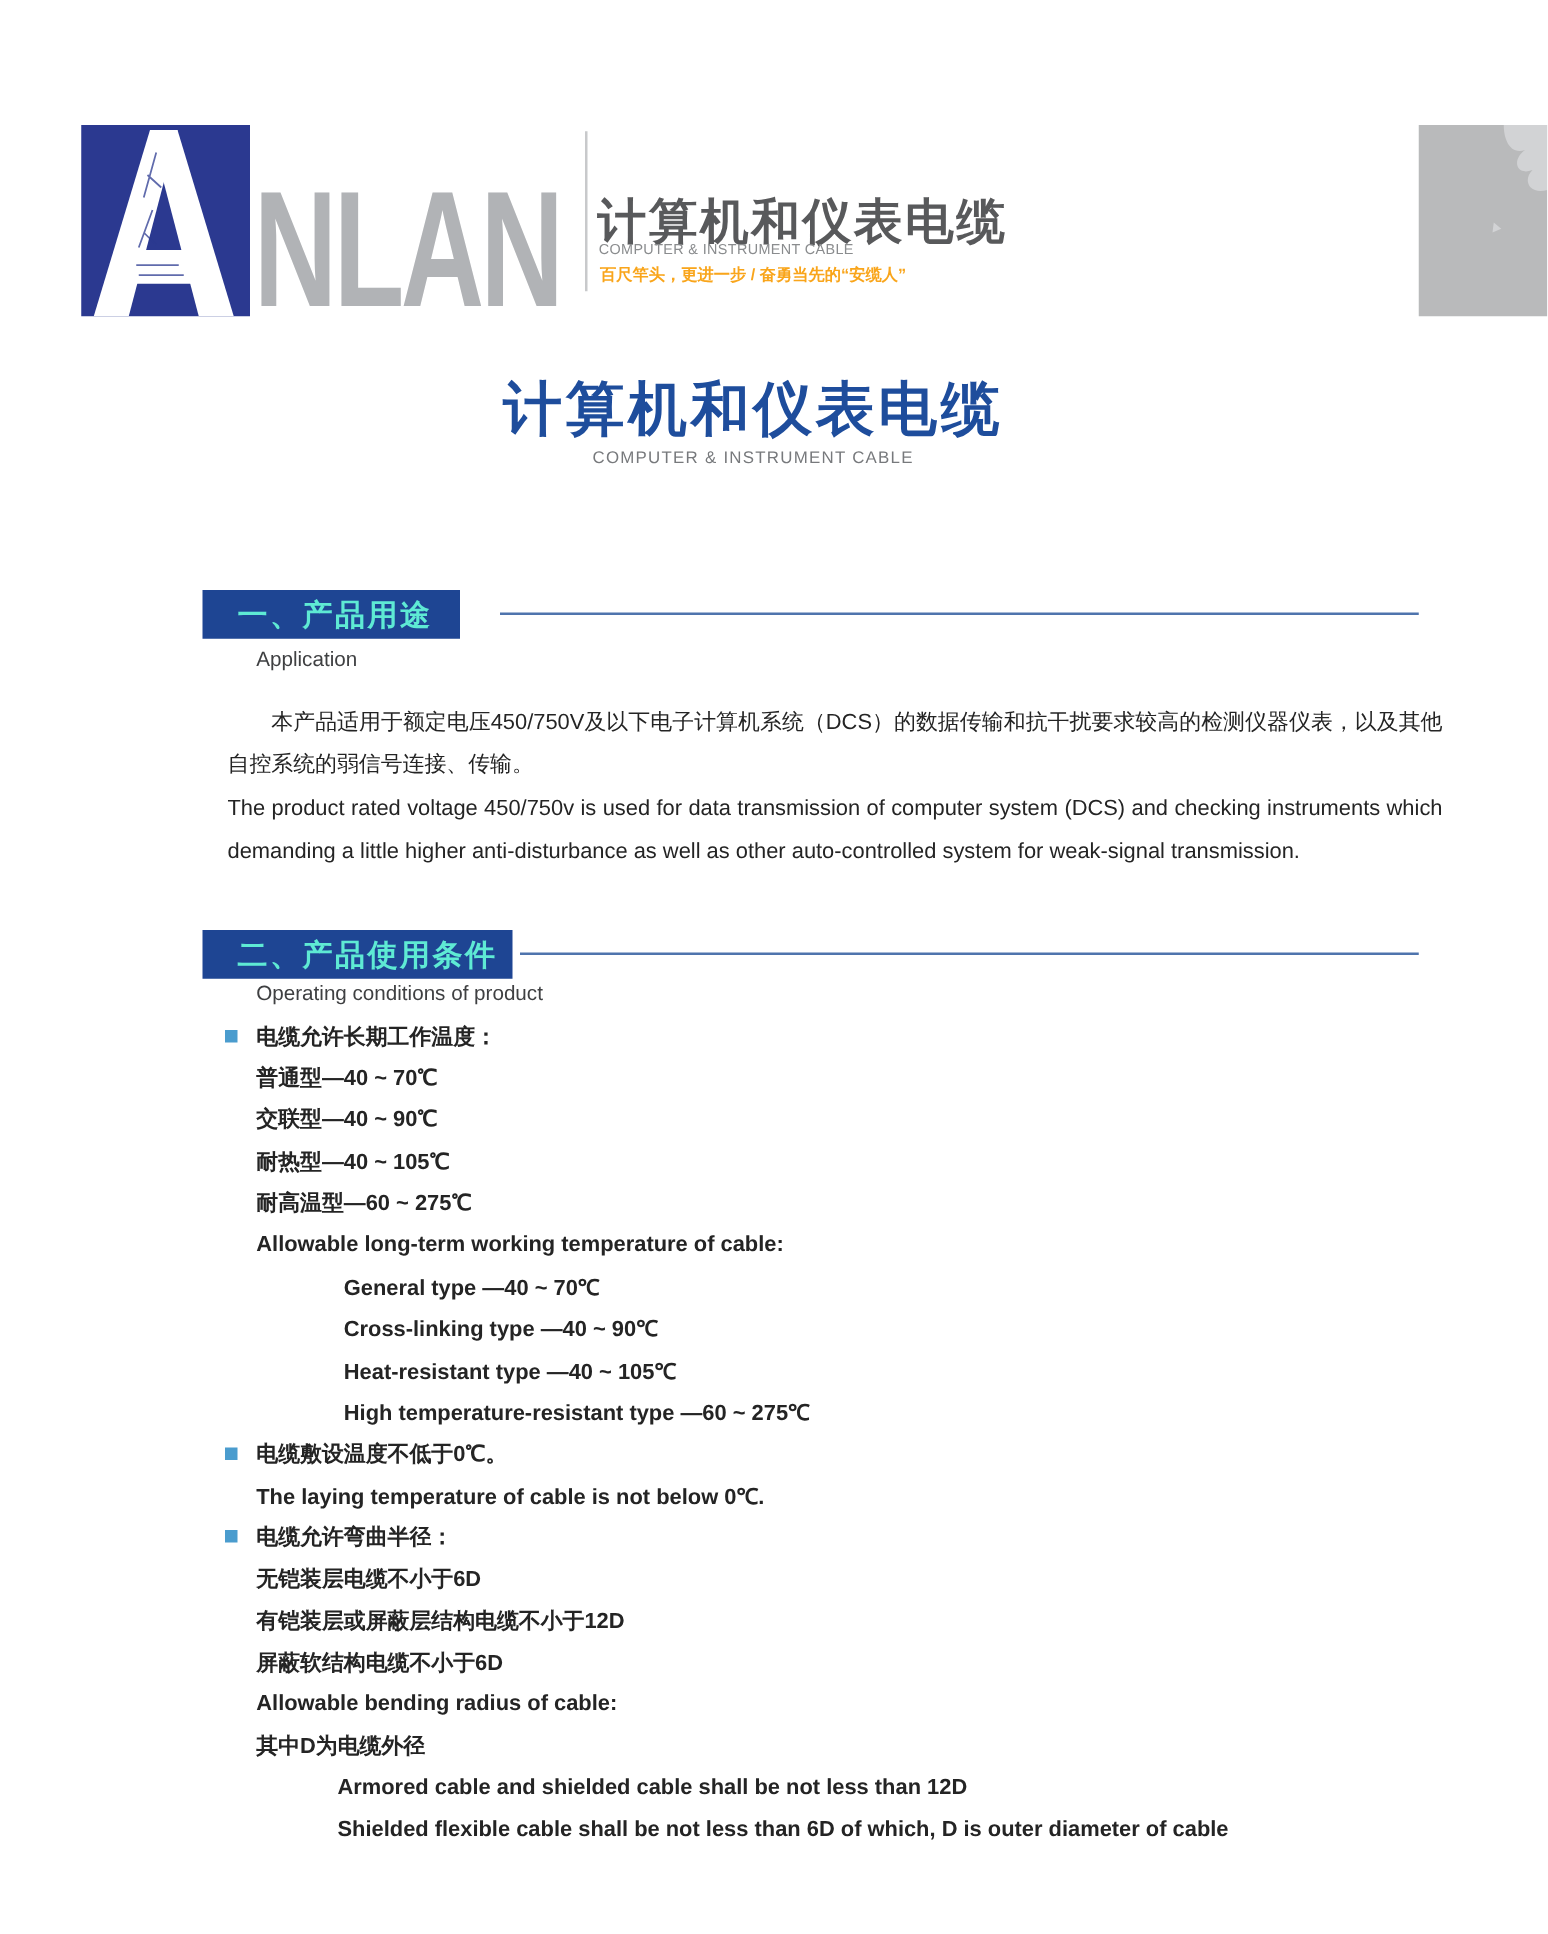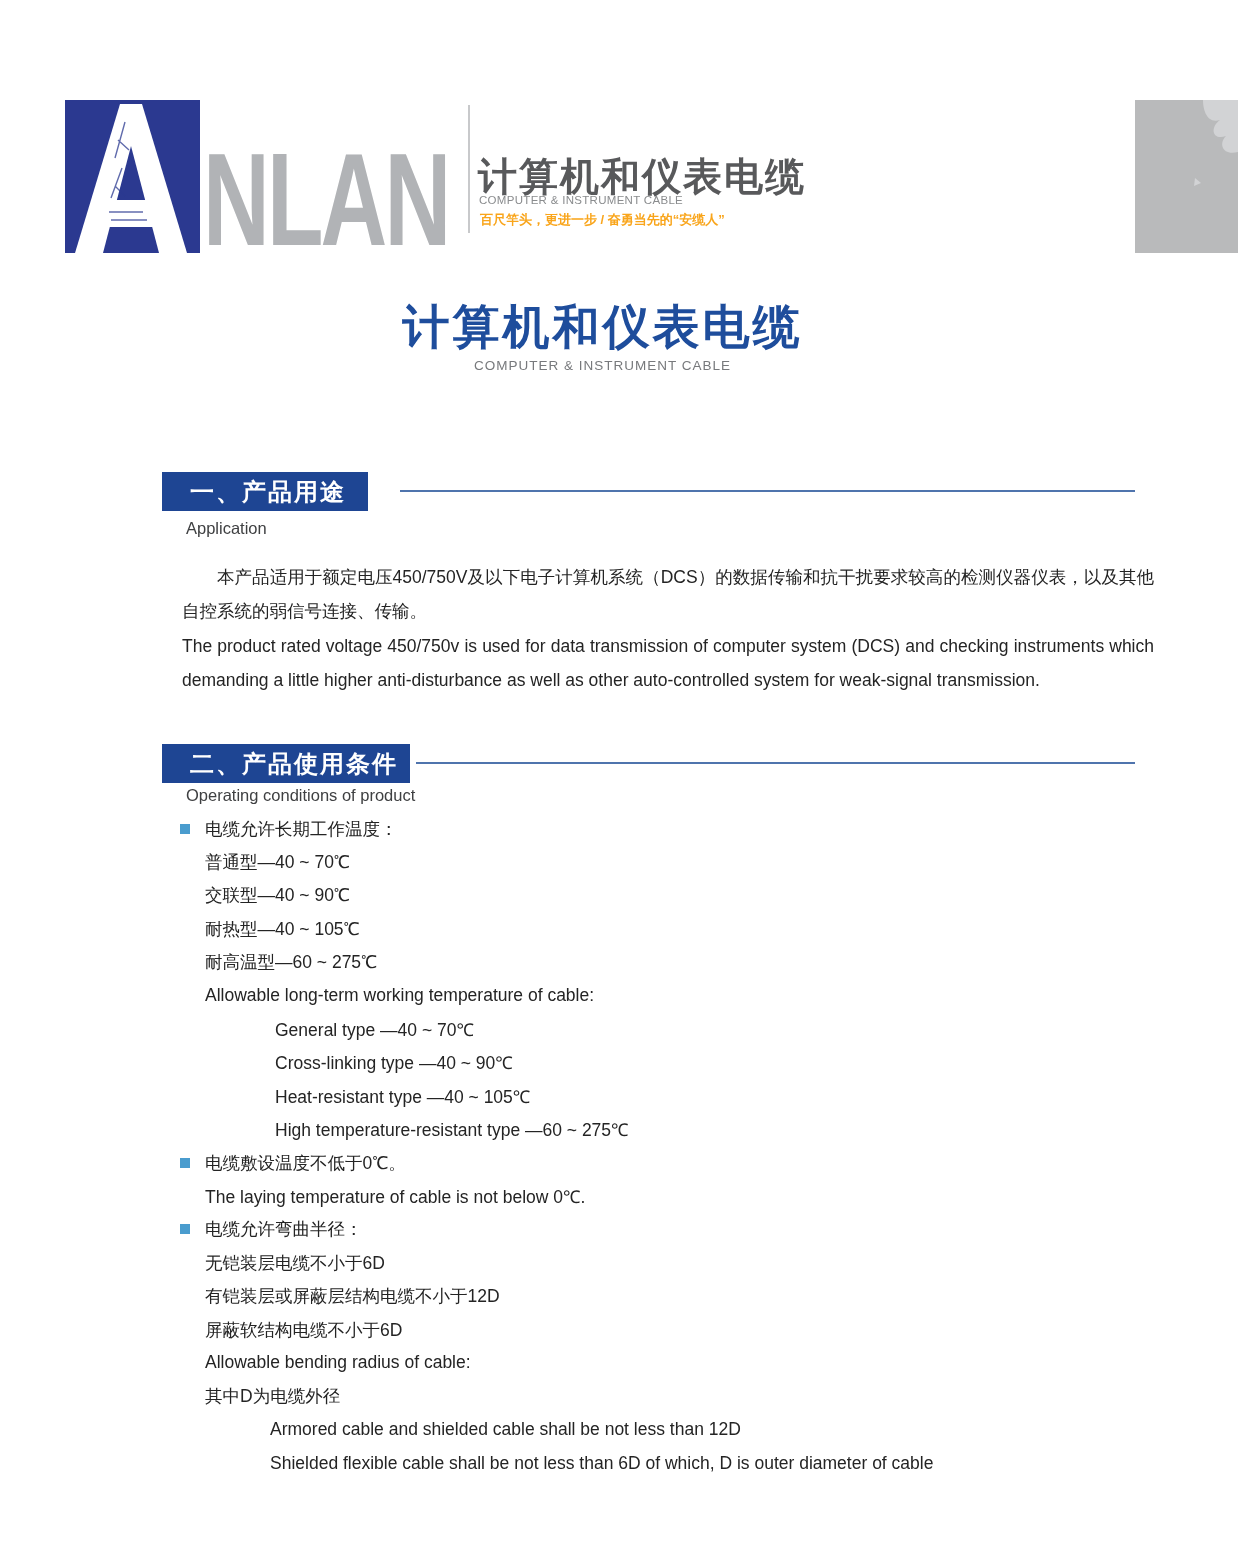--- a/index.html
+++ b/index.html
@@ -75,7 +75,7 @@
   .sec-head {
     position:absolute; left:162px; height:39px;
     background: var(--section-blue, #1E4593);
-    color:#ffffff;
+    color:#5eead4;
     font-size:24px; font-weight:bold; letter-spacing:2px;
     display:flex; align-items:center;
     padding-left:28px; box-sizing:border-box;

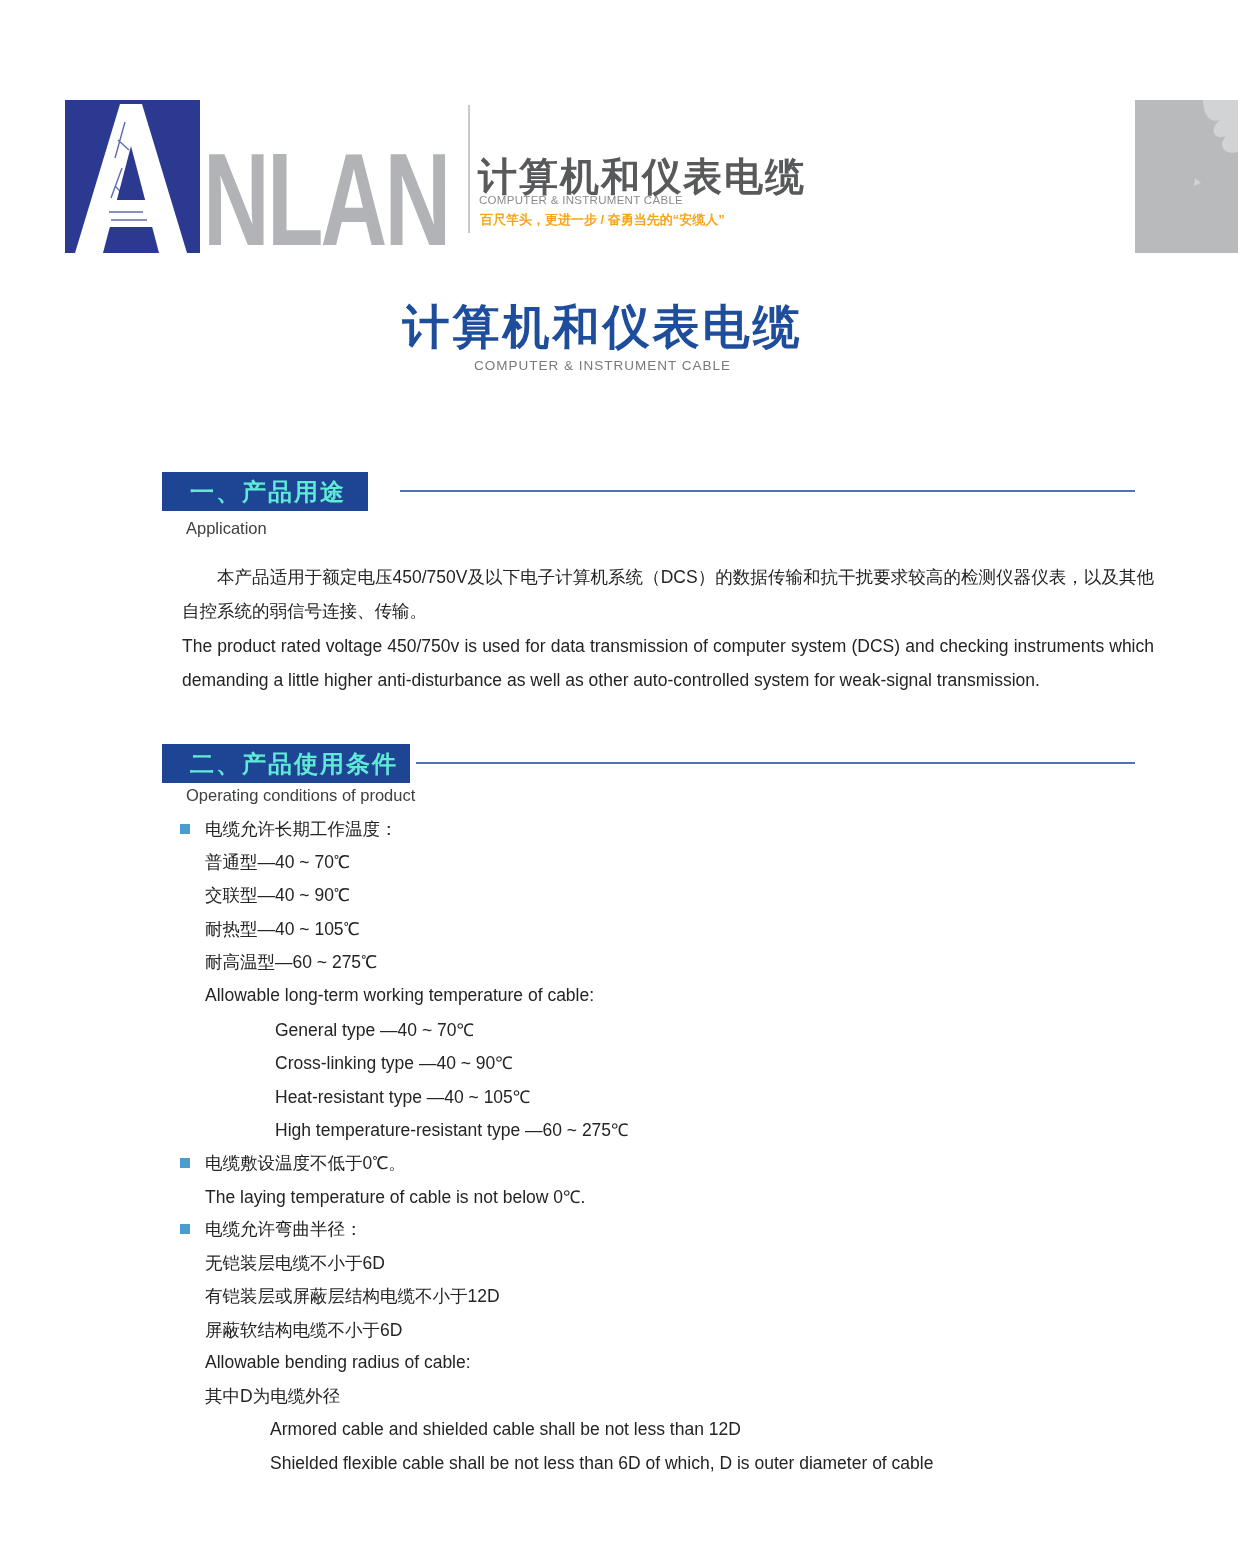--- a/index.html
+++ b/index.html
@@ -90,7 +90,7 @@
   .sec-line.s2 { left:416px; top:762px; width:719px; }
 
   .sec-sub-en {
-    position:absolute; left:186px;
+    position:absolute; left:205px;
     font-size:16.5px; color:#3F4042;
   }
   .sec-sub-en.s1 { top:519px; }

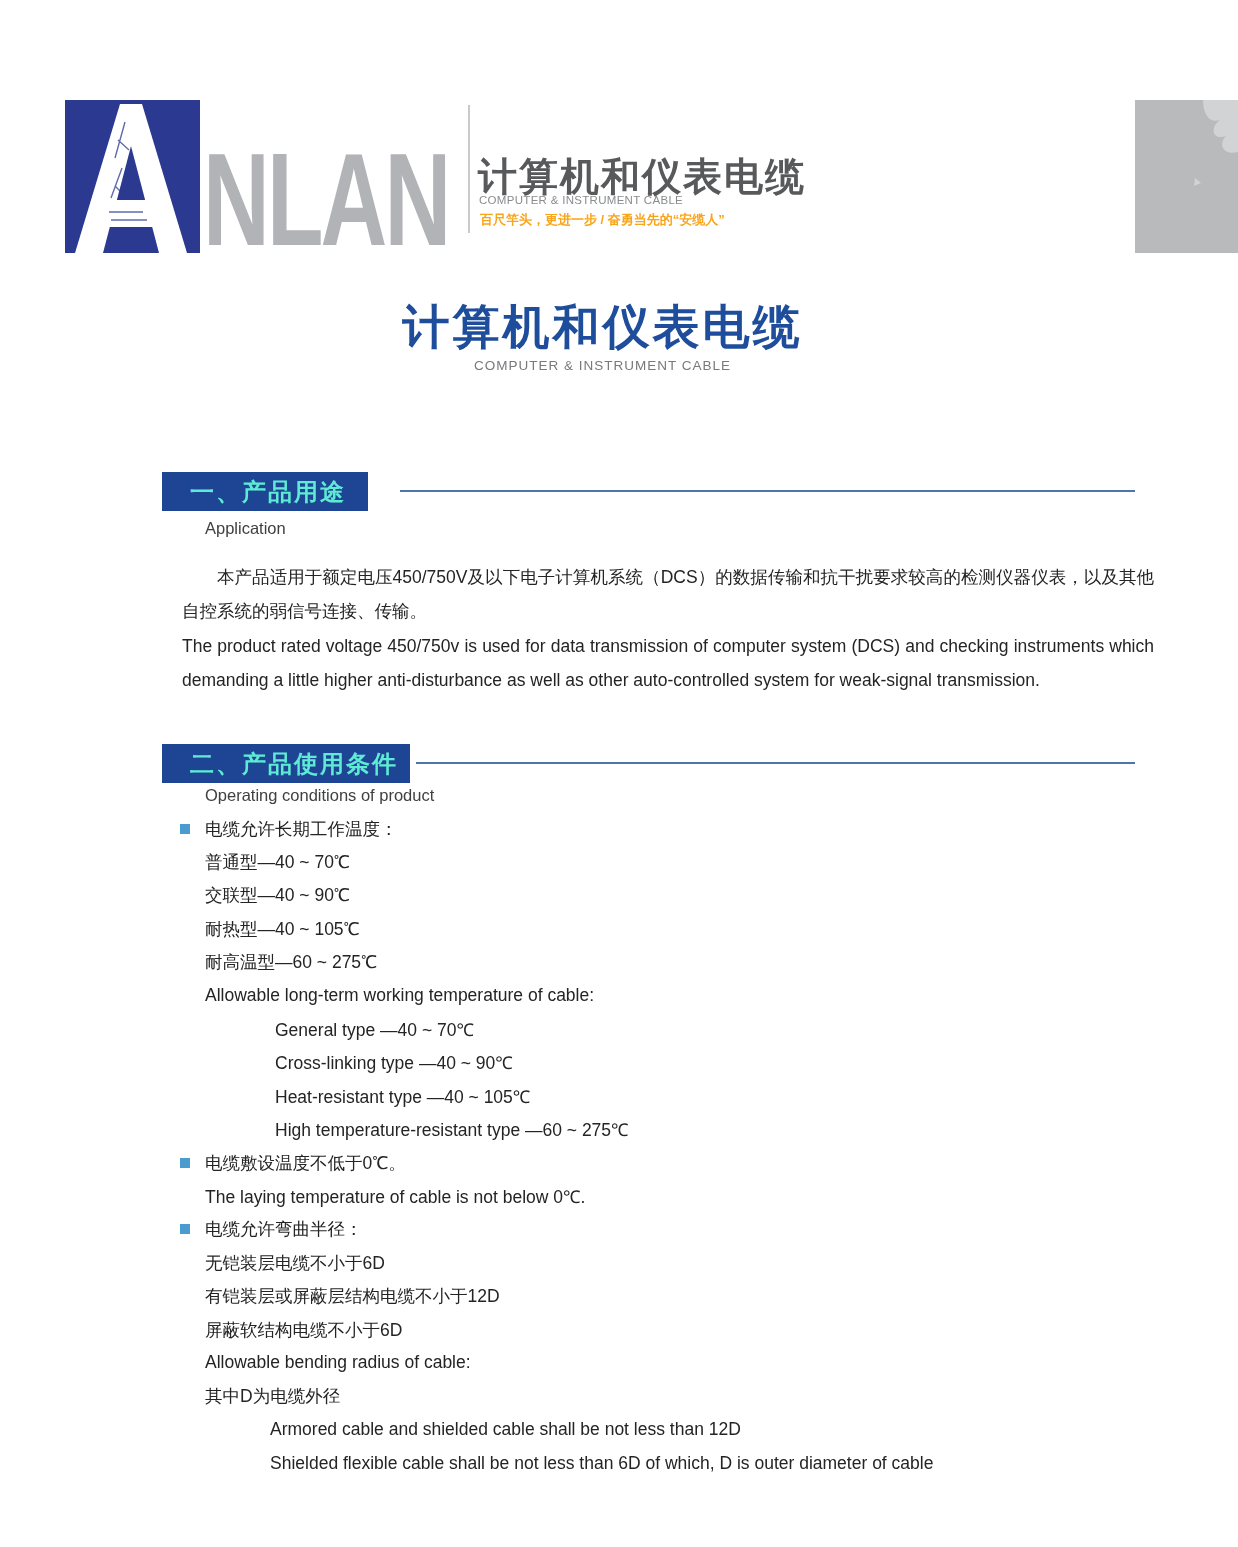--- a/index.html
+++ b/index.html
@@ -108,7 +108,7 @@
   .para.en { top:629px; line-height:34.3px; }
 
   
-  .cond-list { position:absolute; left:163px; top:812px; width:980px; }
+  .cond-list { position:absolute; left:163px; top:812px; width:980px;font-weight:bold; }
   .li {
     position:relative; height:33.4px;
     display:flex; align-items:center;

